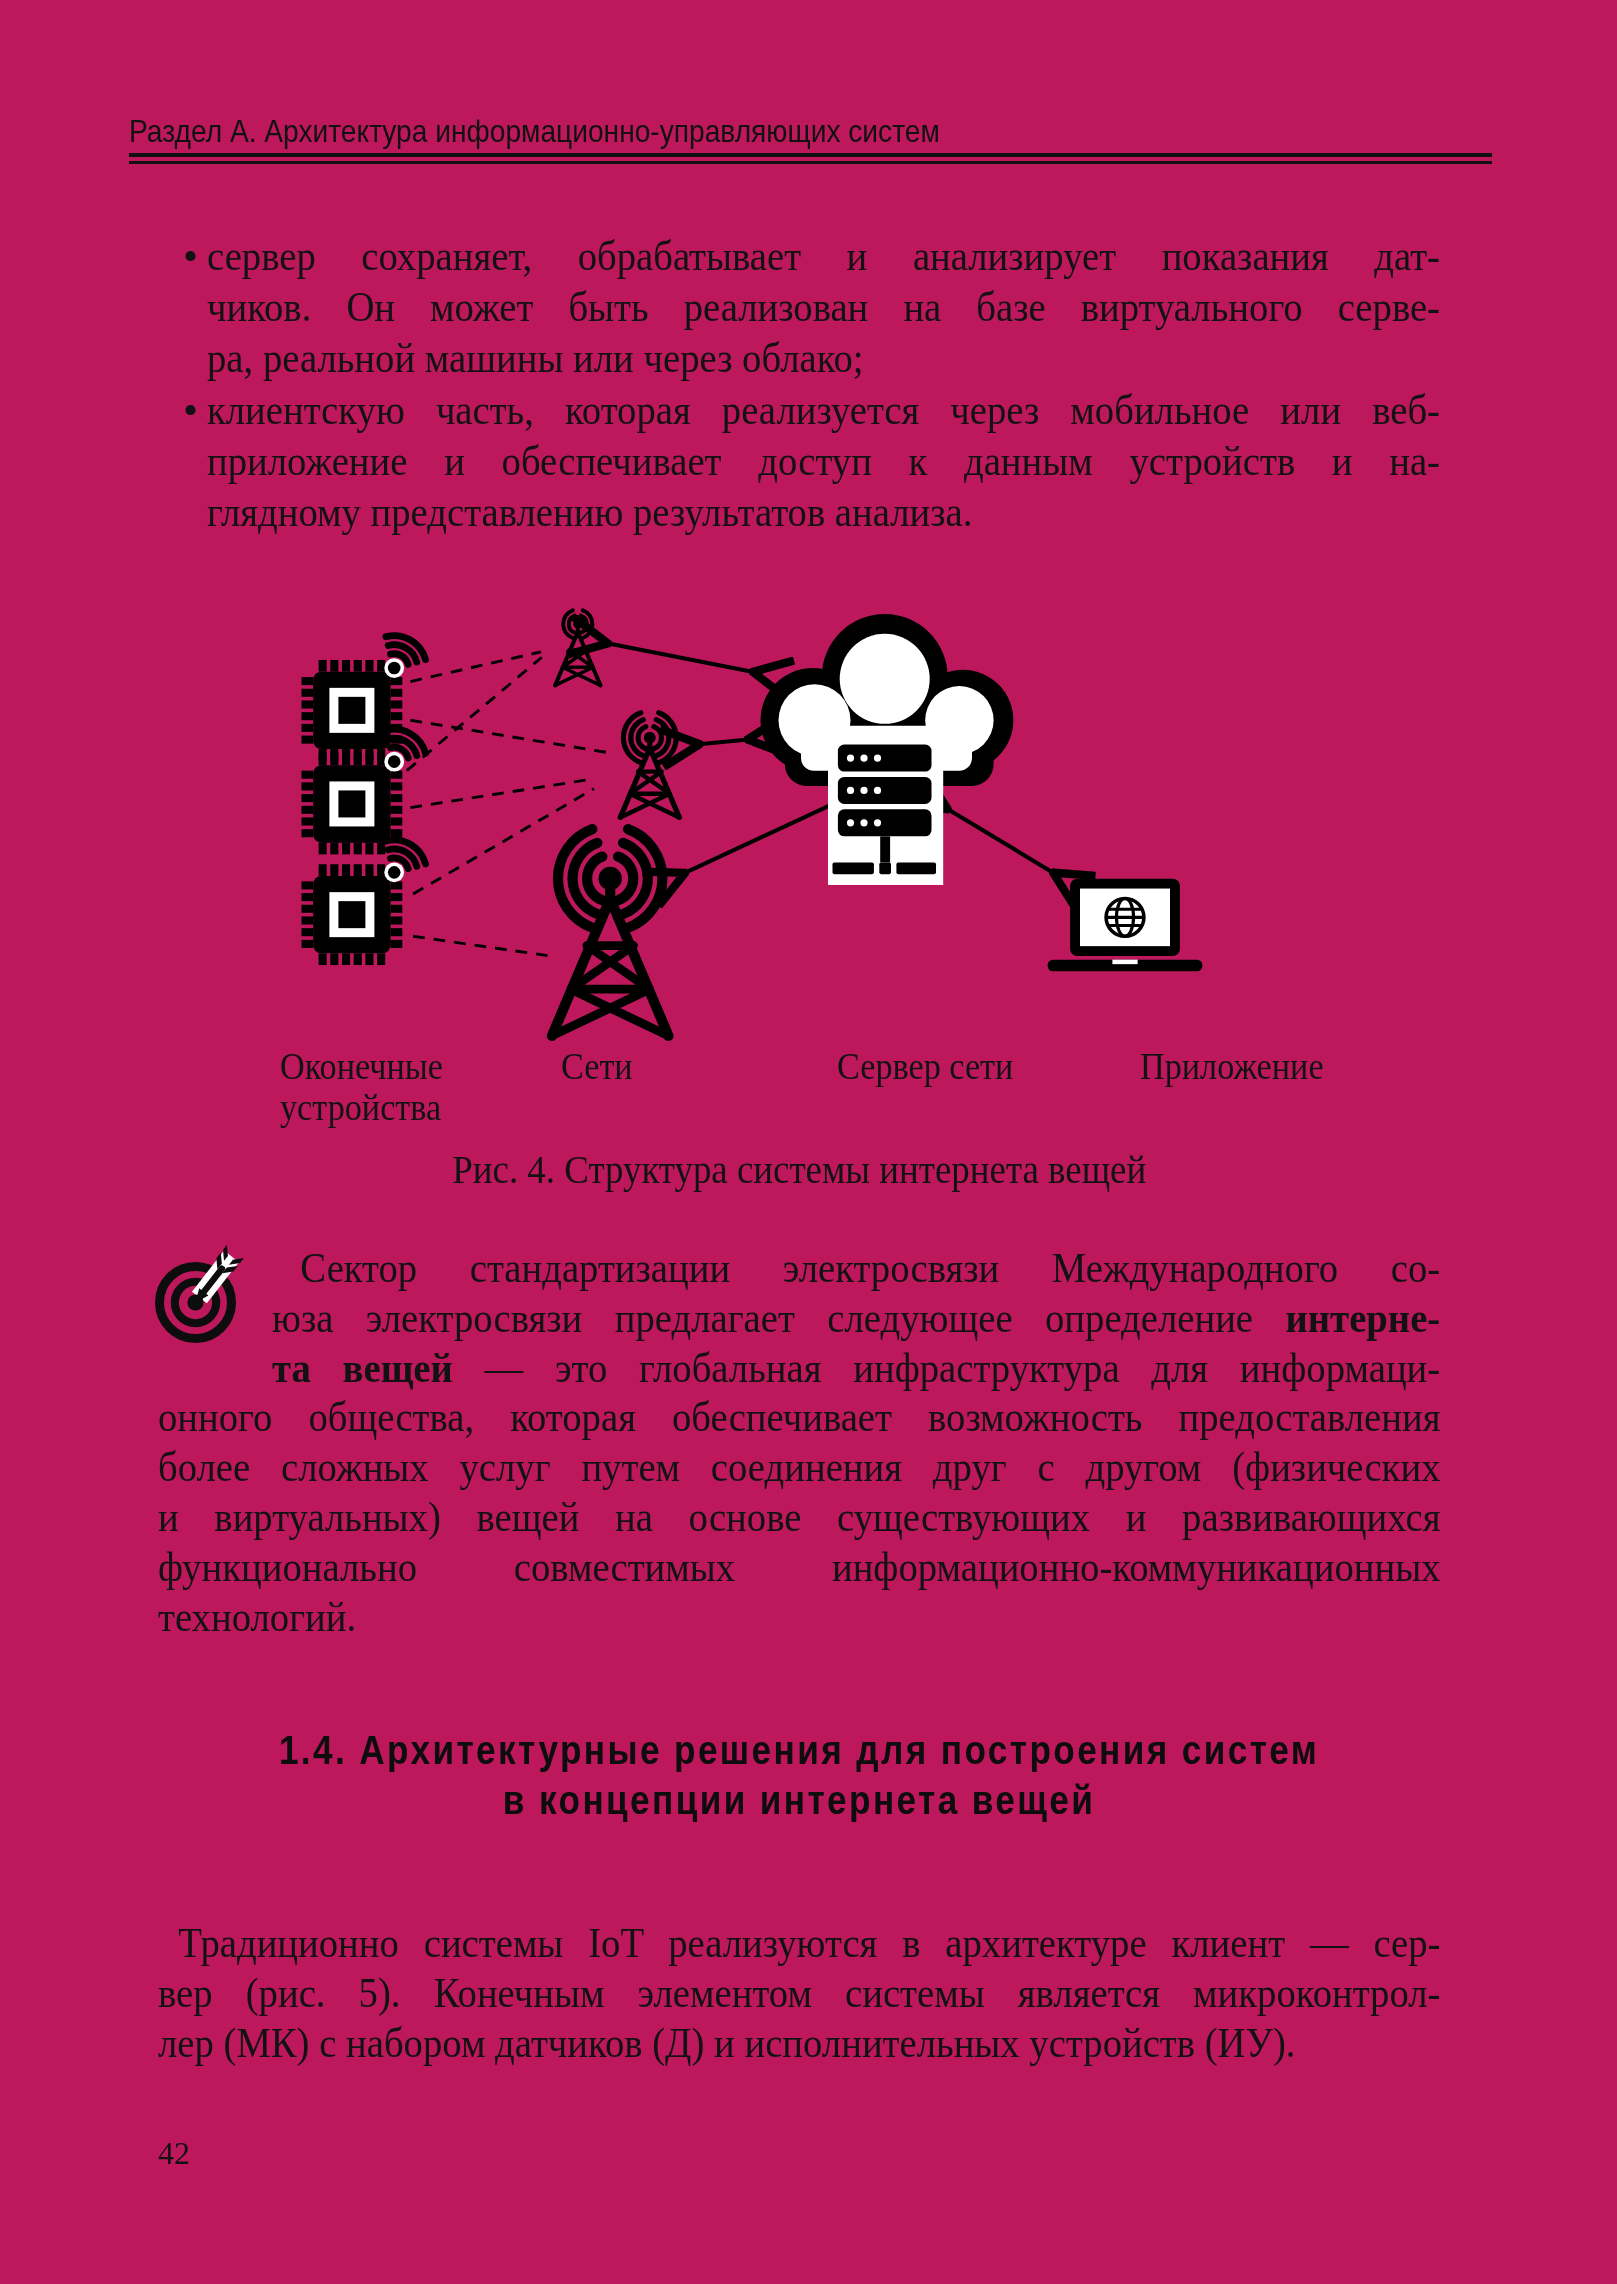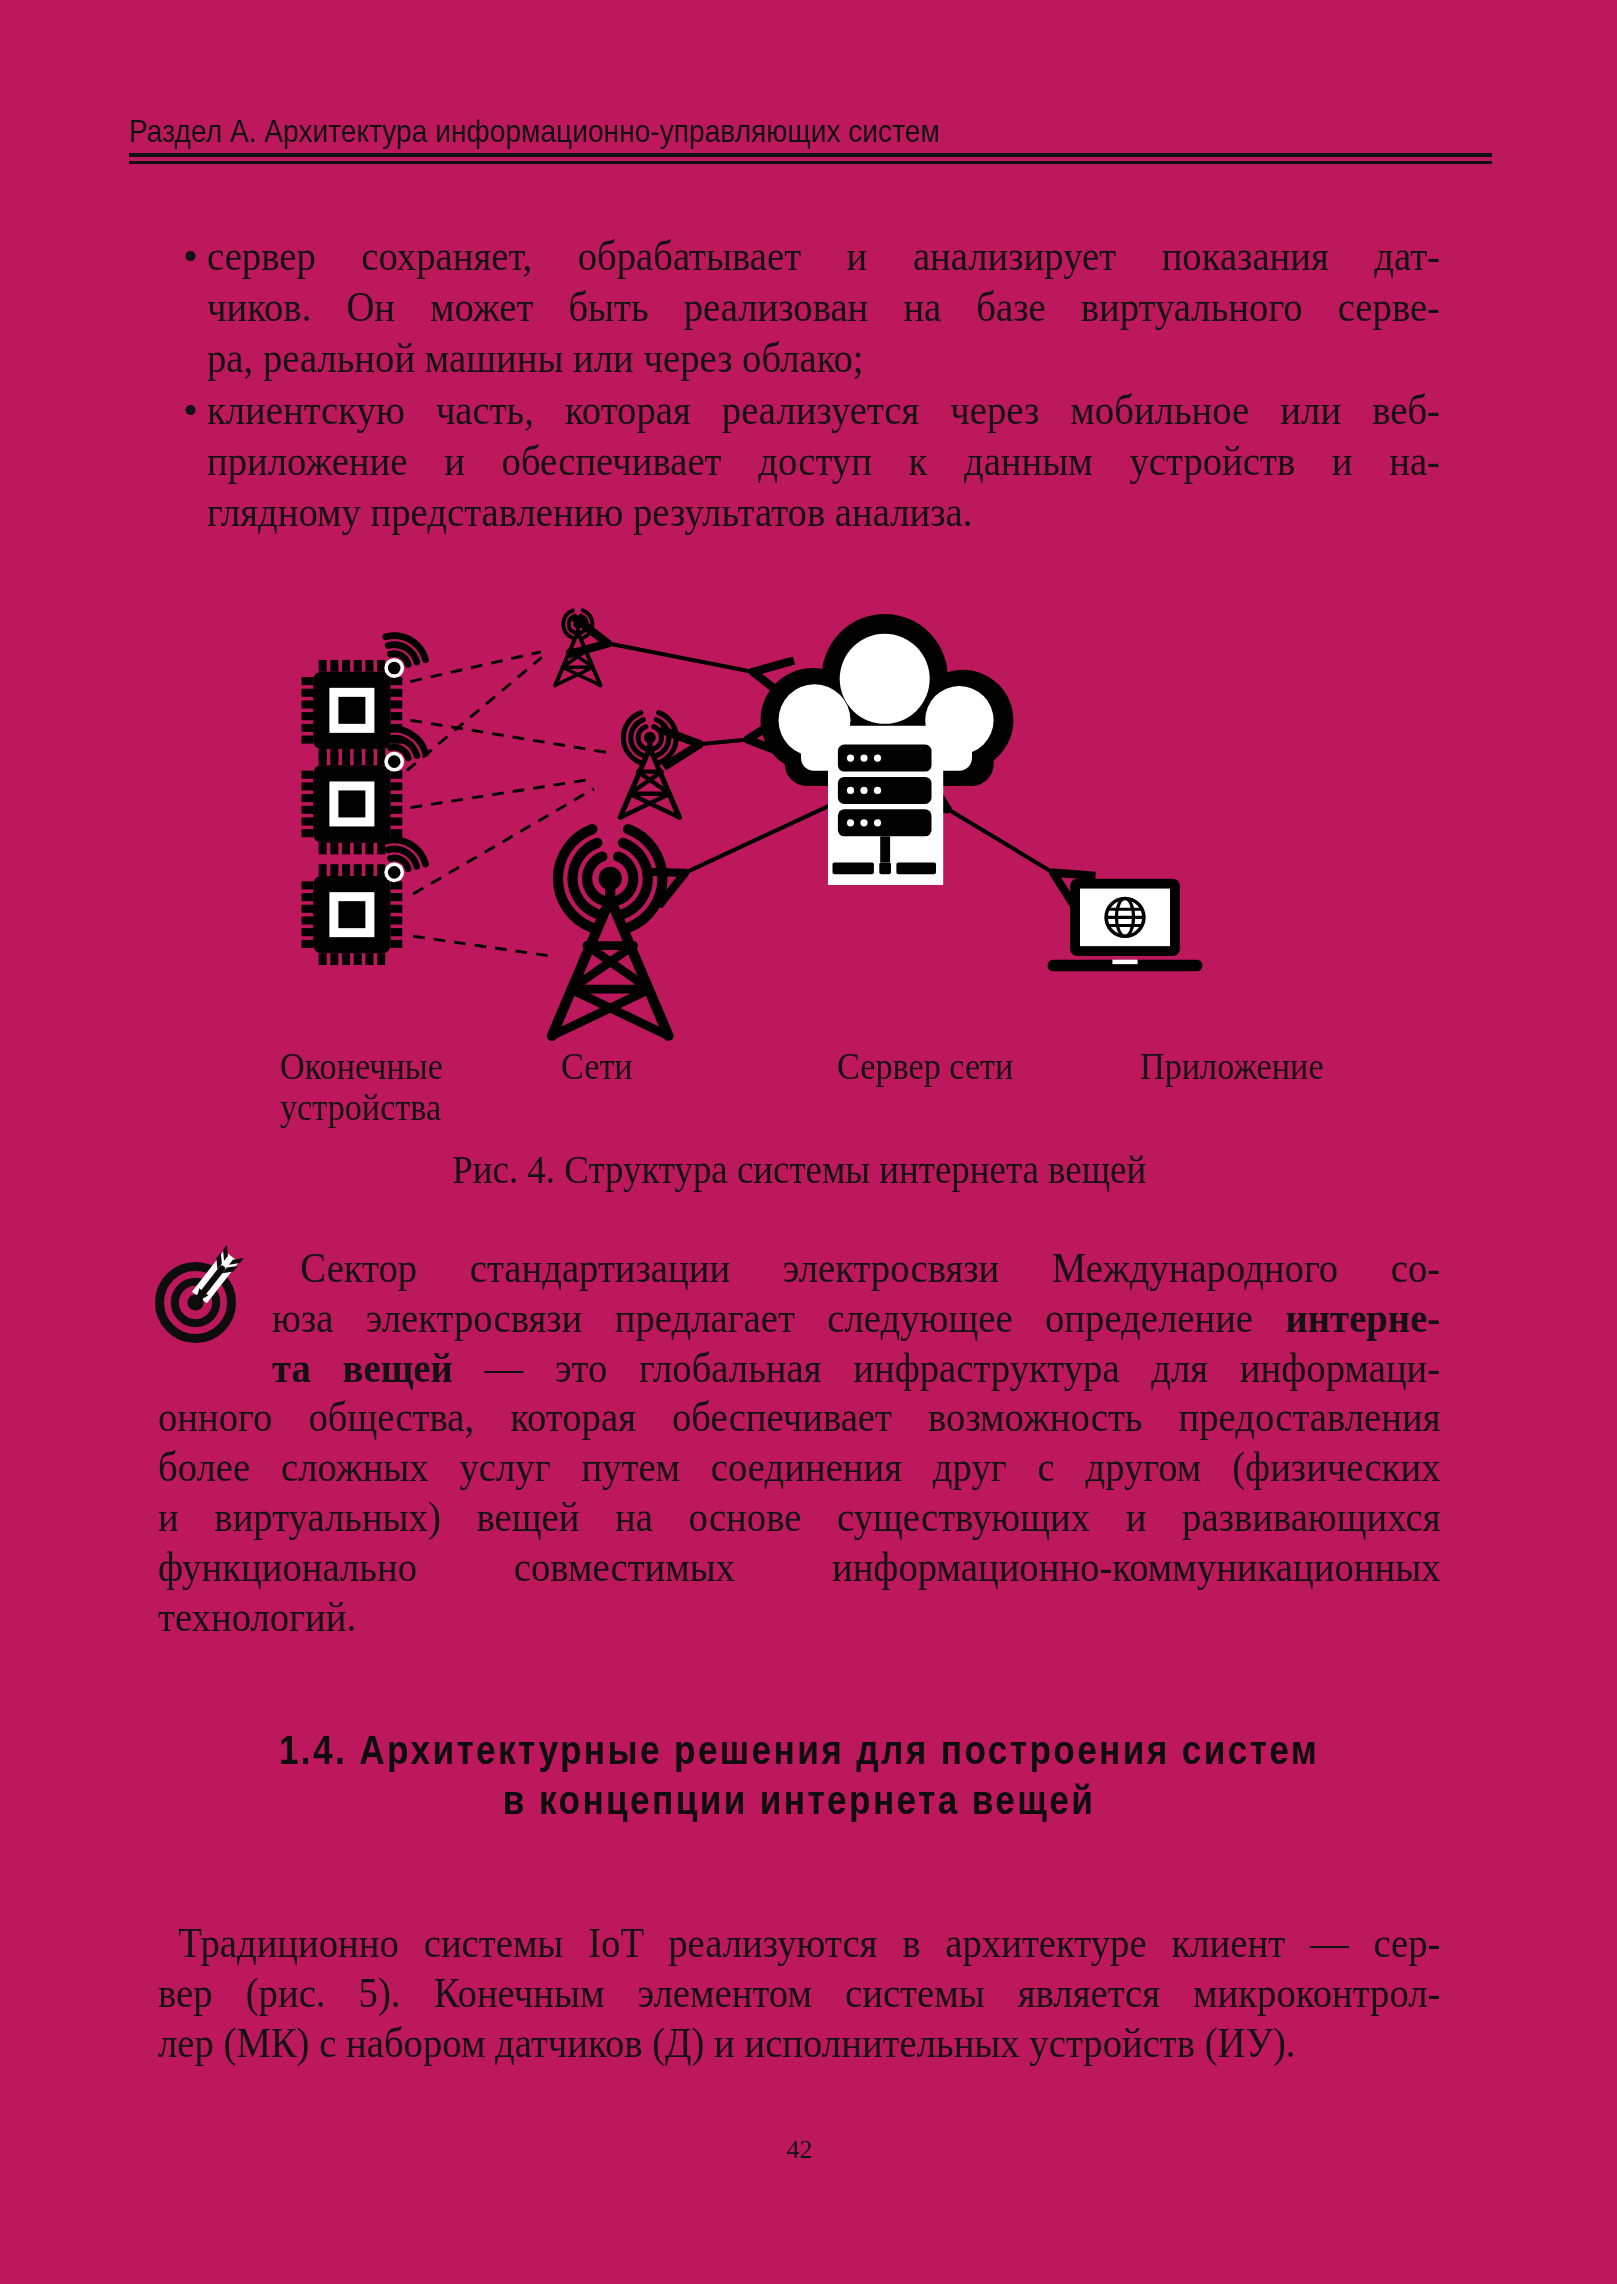--- a/index.html
+++ b/index.html
@@ -20,7 +20,7 @@
   .heading{font-family:"Liberation Sans",sans-serif;font-weight:bold;font-size:40px;line-height:50px;
            letter-spacing:2.7px;text-align:center;color:#0d0d0d;
            transform:scaleX(0.88);transform-origin:0 0;}
-  .pagenum{font-size:26px;text-align:center;}
+  .pagenum{font-size:32px;text-align:left;}
   b{font-weight:bold;}
 </style>
 </head>

